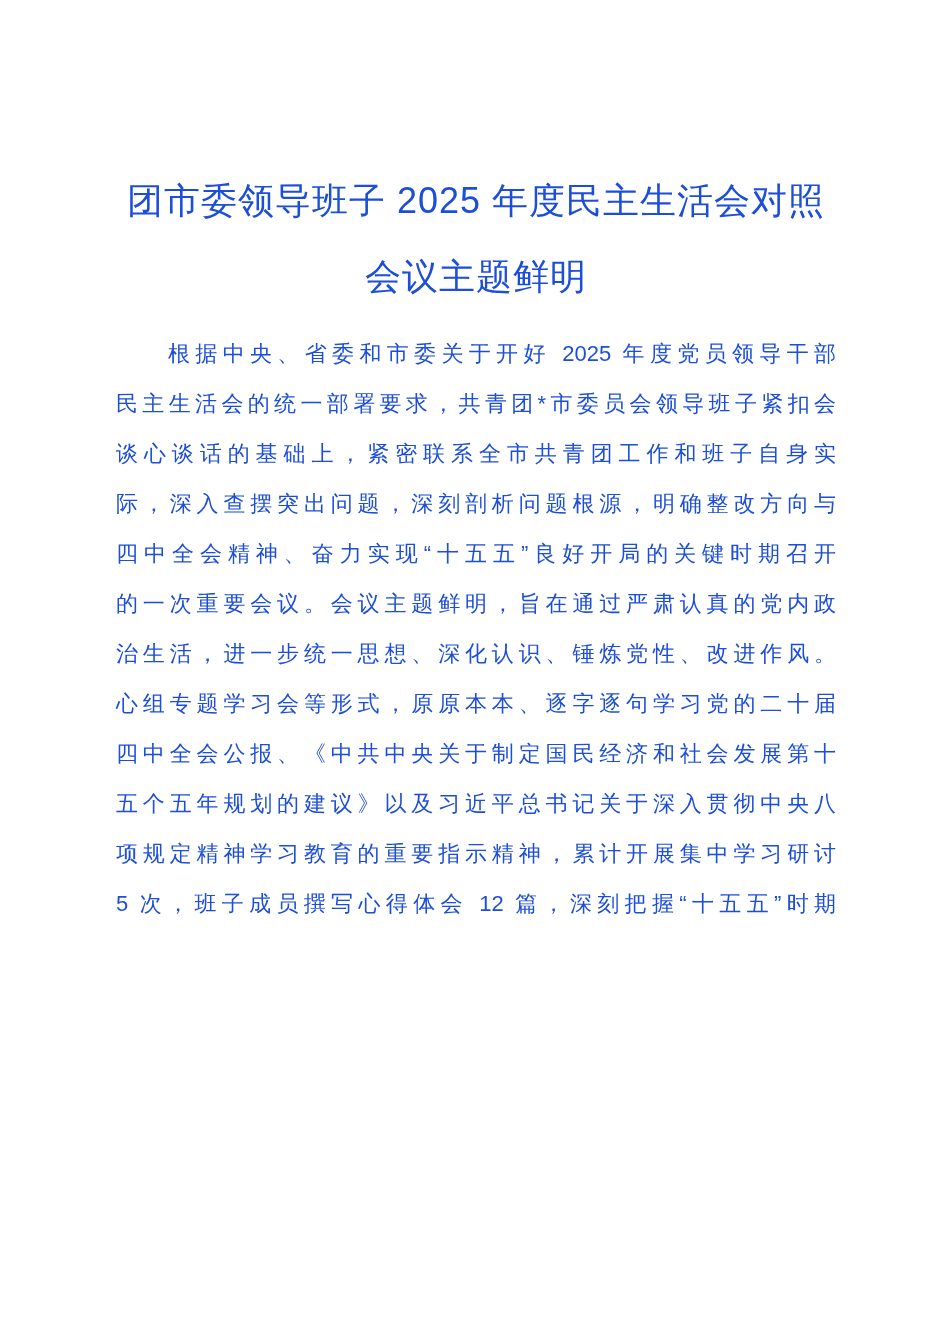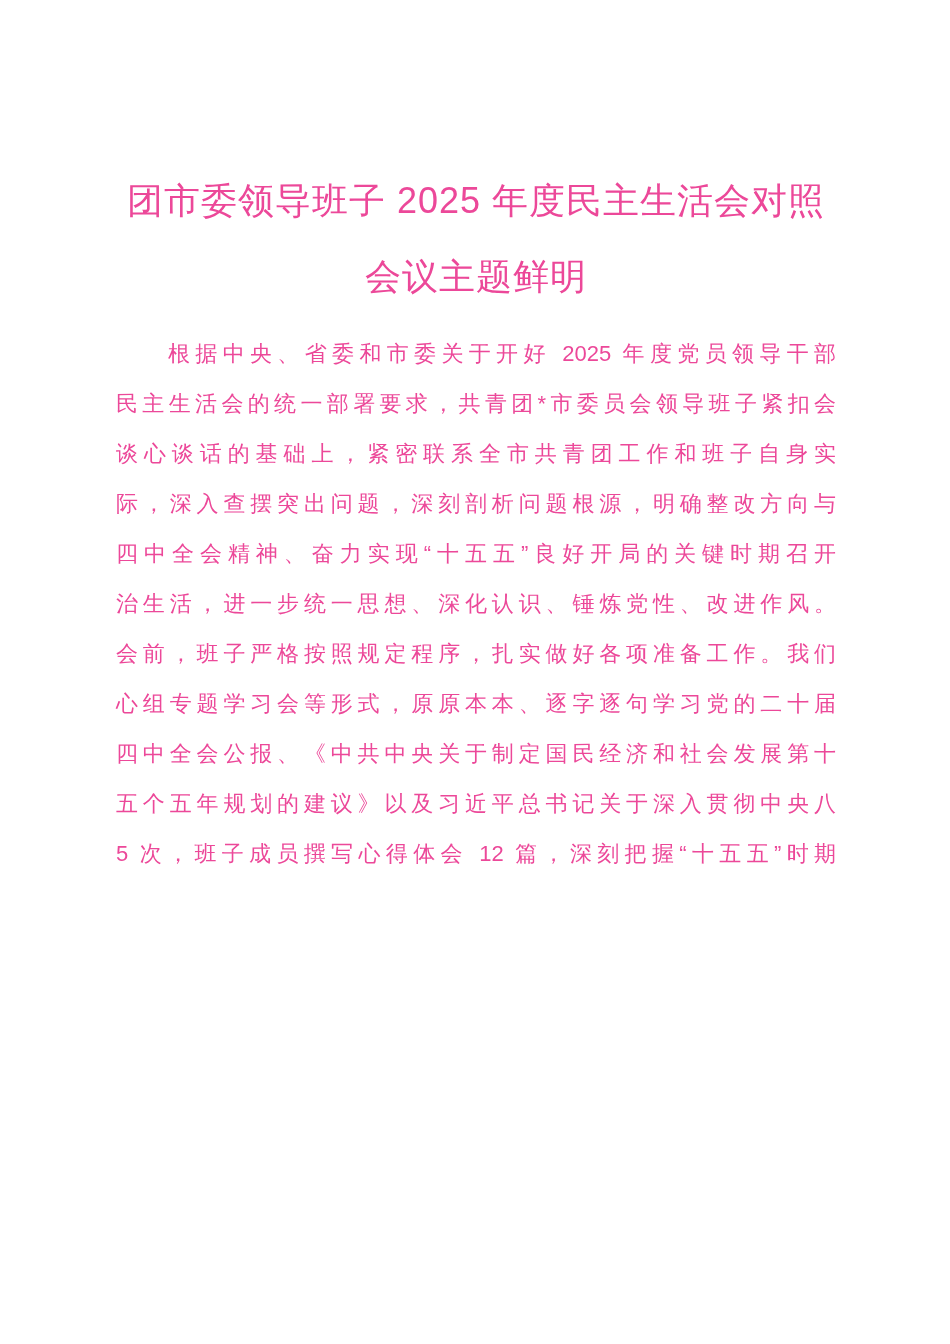--- a/index.html
+++ b/index.html
@@ -15,7 +15,7 @@
     box-sizing: border-box;
     padding: 163px 114px 0 116px;
     font-family: "Liberation Sans", sans-serif;
-    color: #ec4899;
+    color: #1d4ed8;
     overflow: hidden;
   }
   .doc-title {

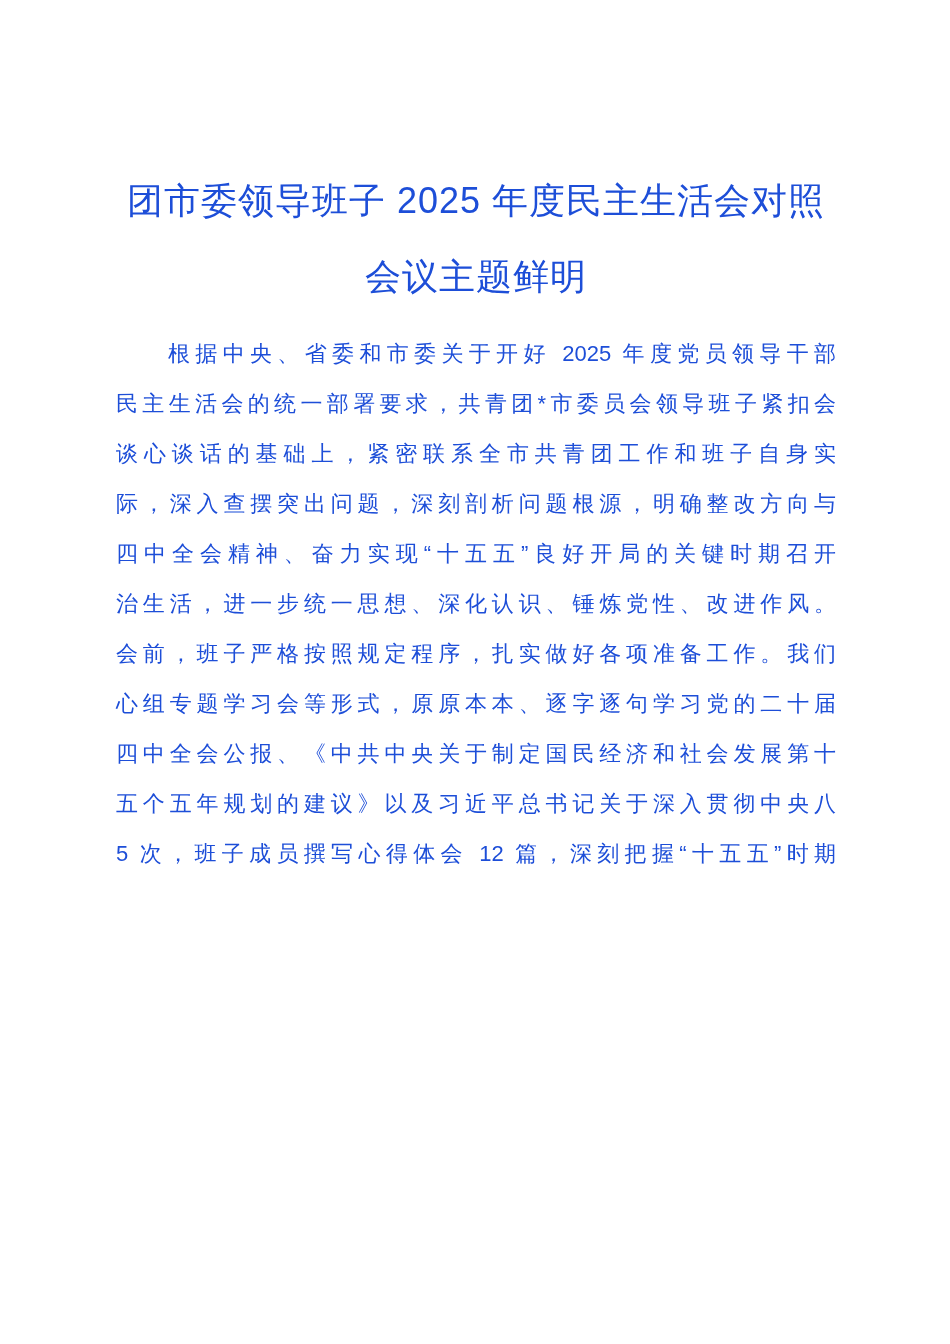--- a/index.html
+++ b/index.html
@@ -55,6 +55,7 @@
     <div class="body-line">谈心谈话的基础上，紧密联系全市共青团工作和班子自身实</div>
     <div class="body-line">际，深入查摆突出问题，深刻剖析问题根源，明确整改方向与</div>
     <div class="body-line">四中全会精神、奋力实现“十五五”良好开局的关键时期召开</div>
+    <div class="body-line">的一次重要会议。会议主题鲜明，旨在通过严肃认真的党内政</div>
     <div class="body-line">治生活，进一步统一思想、深化认识、锤炼党性、改进作风。</div>
     <div class="body-line">会前，班子严格按照规定程序，扎实做好各项准备工作。我们</div>
     <div class="body-line">心组专题学习会等形式，原原本本、逐字逐句学习党的二十届</div>

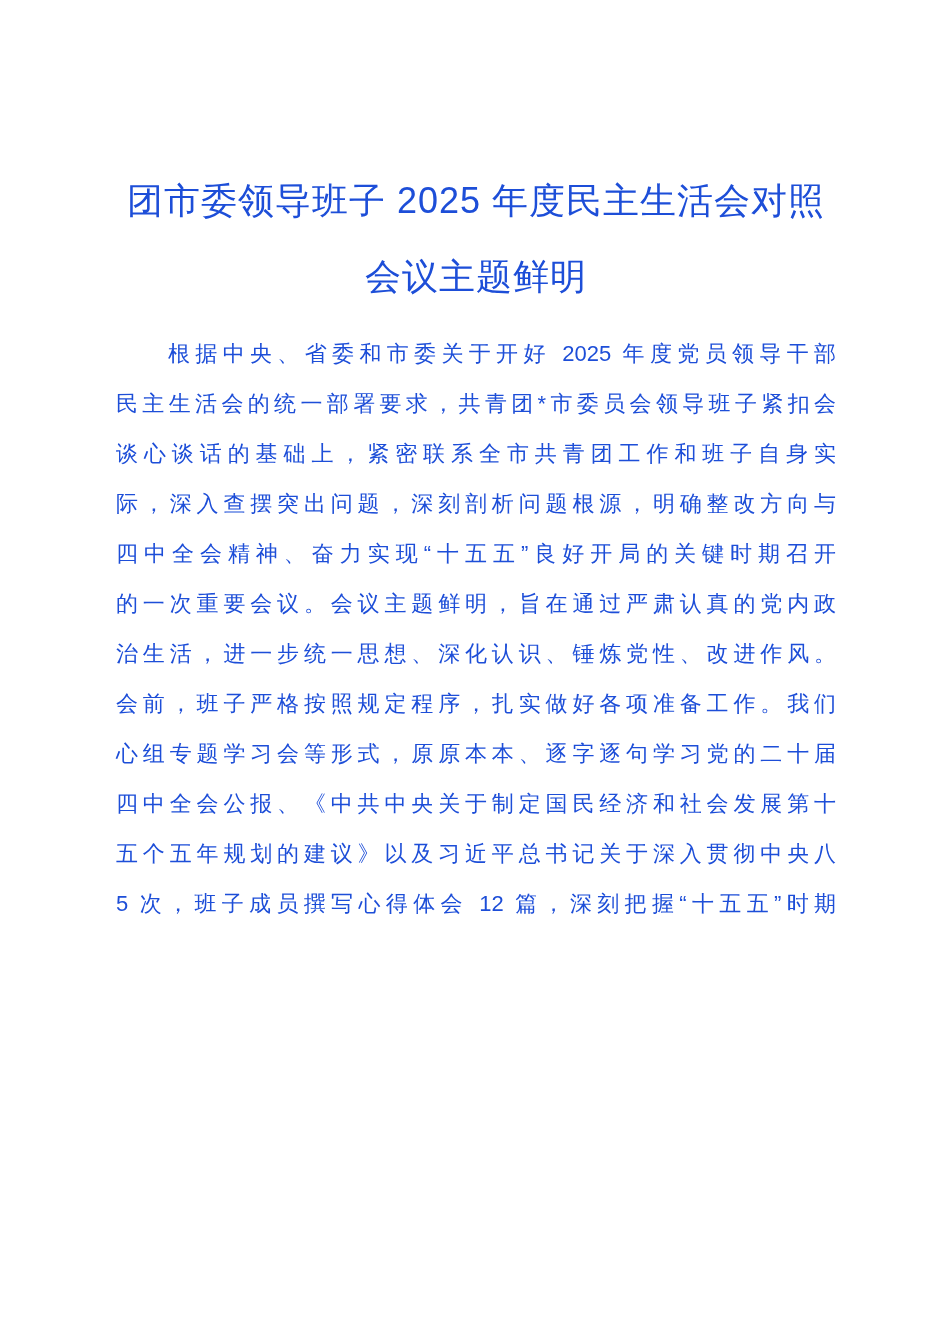--- a/index.html
+++ b/index.html
@@ -57,7 +57,6 @@
     <div class="body-line">四中全会精神、奋力实现“十五五”良好开局的关键时期召开</div>
     <div class="body-line">的一次重要会议。会议主题鲜明，旨在通过严肃认真的党内政</div>
     <div class="body-line">治生活，进一步统一思想、深化认识、锤炼党性、改进作风。</div>
-    <div class="body-line">会前，班子严格按照规定程序，扎实做好各项准备工作。我们</div>
     <div class="body-line">心组专题学习会等形式，原原本本、逐字逐句学习党的二十届</div>
     <div class="body-line">四中全会公报、《中共中央关于制定国民经济和社会发展第十</div>
     <div class="body-line">五个五年规划的建议》以及习近平总书记关于深入贯彻中央八</div>

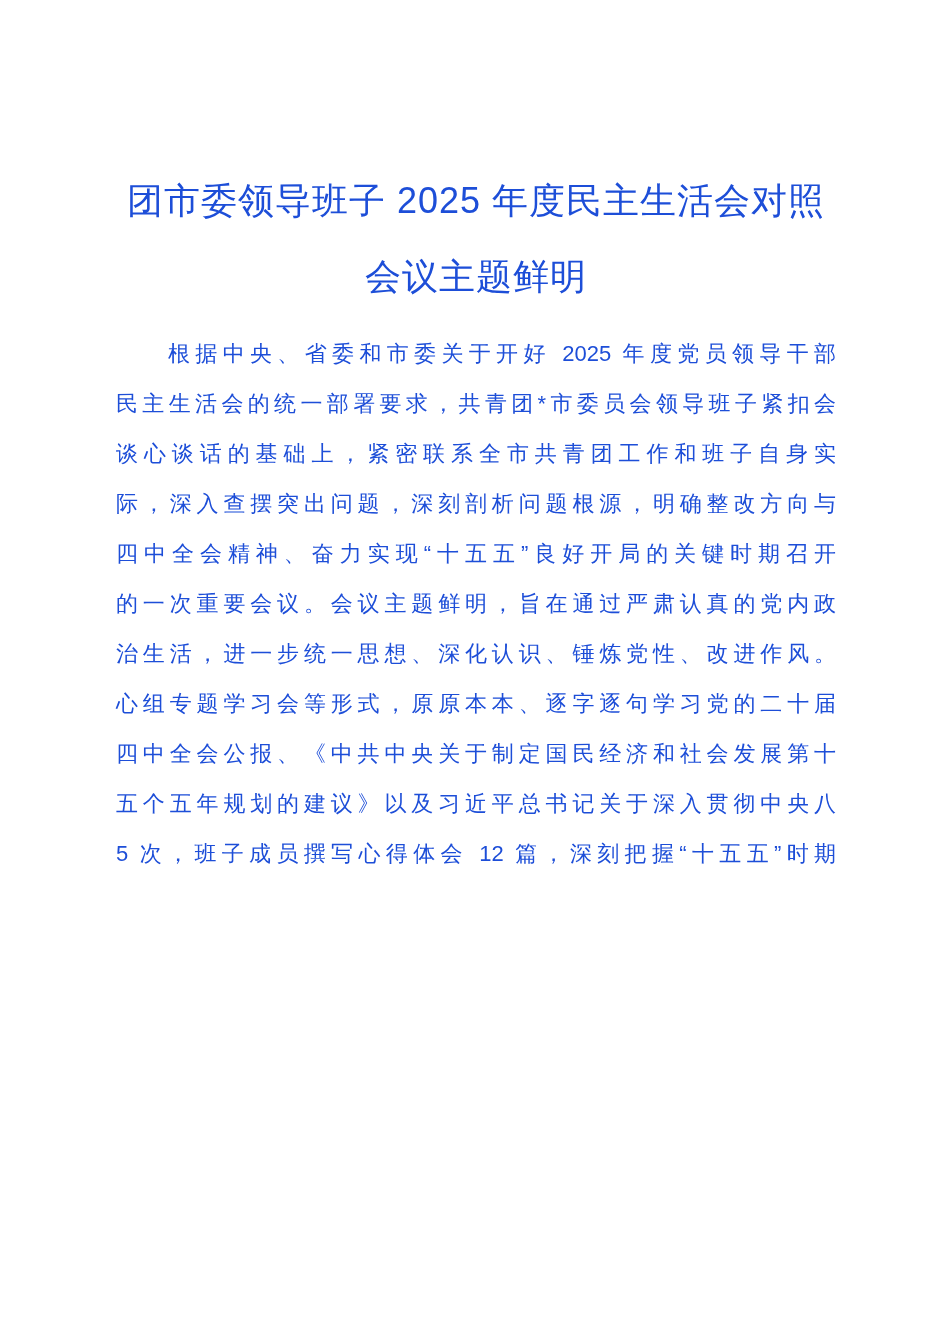--- a/index.html
+++ b/index.html
@@ -60,6 +60,7 @@
     <div class="body-line">心组专题学习会等形式，原原本本、逐字逐句学习党的二十届</div>
     <div class="body-line">四中全会公报、《中共中央关于制定国民经济和社会发展第十</div>
     <div class="body-line">五个五年规划的建议》以及习近平总书记关于深入贯彻中央八</div>
+    <div class="body-line">项规定精神学习教育的重要指示精神，累计开展集中学习研讨</div>
     <div class="body-line">5 次，班子成员撰写心得体会 12 篇，深刻把握“十五五”时期</div>
   </div>
 </div>

